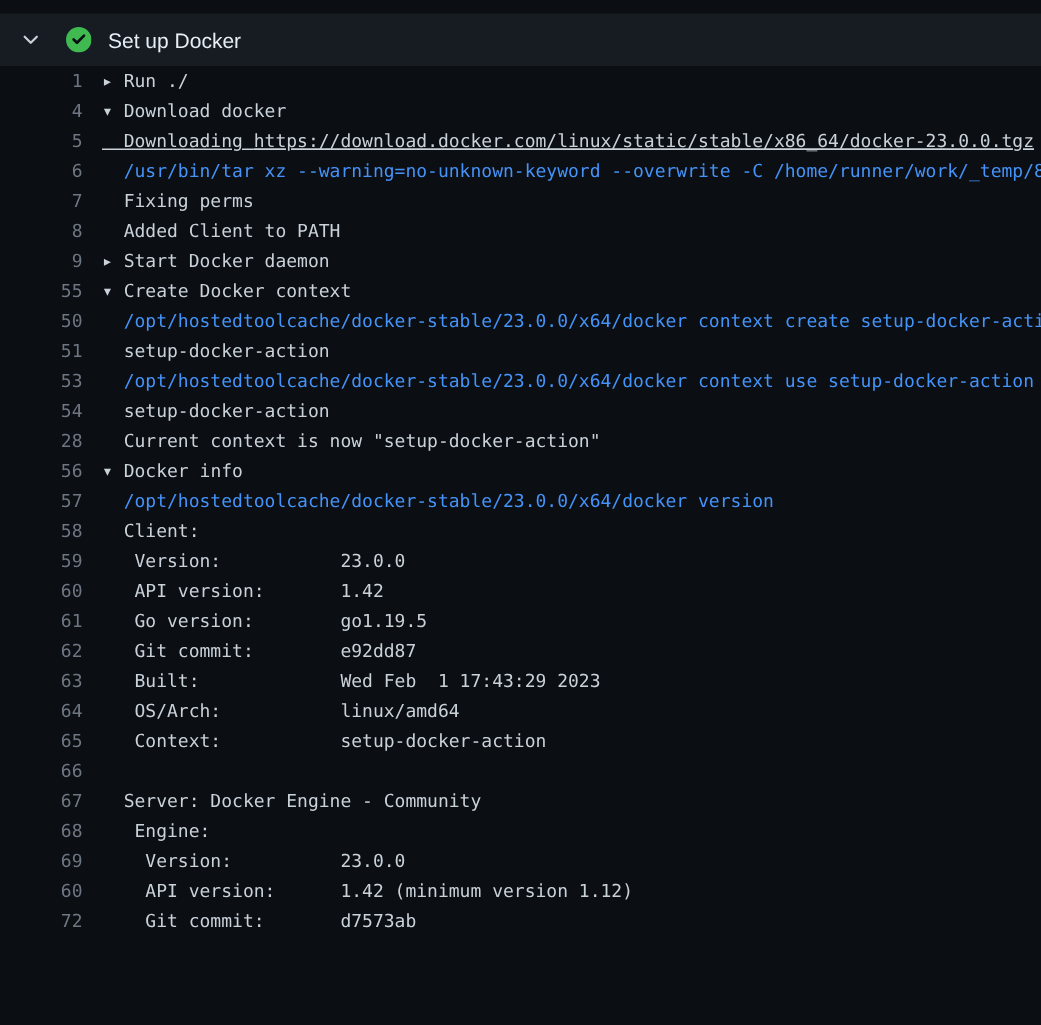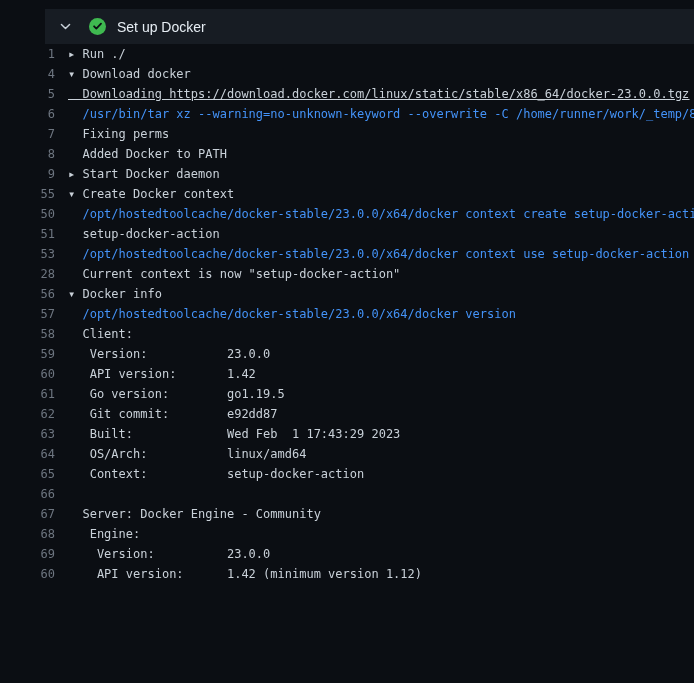--- a/index.html
+++ b/index.html
@@ -26,7 +26,6 @@
     align-items:center;
     padding:0 14px;
     cursor:pointer;
-    margin-left:45px;
   }
   .chev{
     color:#c9d1d9;

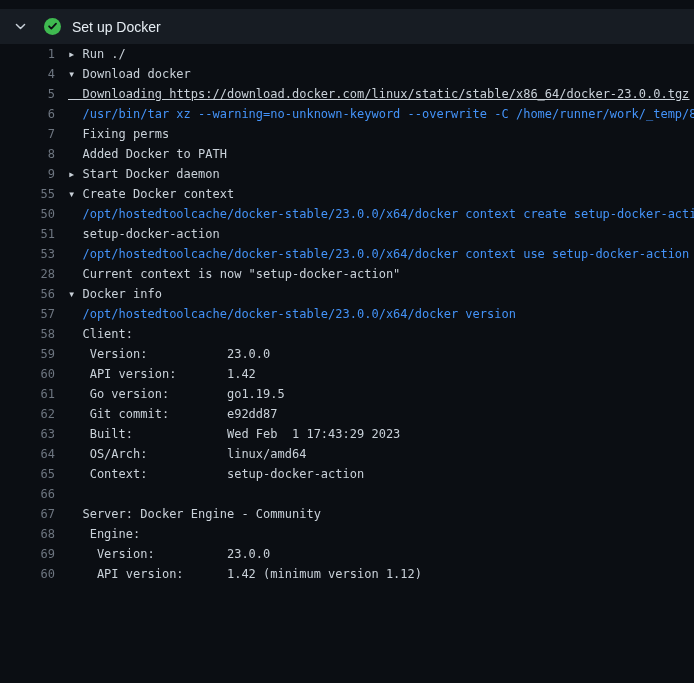--- a/index.html
+++ b/index.html
@@ -97,7 +97,7 @@
     <div class="row"><span class="num">5</span><span class="content link">  Downloading <span class="link">https://download.docker.com/linux/static/stable/x86_64/docker-23.0.0.tgz</span></span></div>
     <div class="row"><span class="num">6</span><span class="content cmd">  /usr/bin/tar xz --warning=no-unknown-keyword --overwrite -C /home/runner/work/_temp/8c93</span></div>
     <div class="row"><span class="num">7</span><span class="content text">  Fixing perms</span></div>
-    <div class="row"><span class="num">8</span><span class="content text">  Added Docker to PATH</span></div>
+    <div class="row"><span class="num">8</span><span class="content text">  Added Client to PATH</span></div>
     <div class="row"><span class="num">9</span><span class="content group"><span class="arrow">▸ </span>Start Docker daemon</span></div>
     <div class="row"><span class="num">55</span><span class="content group"><span class="arrow">▾ </span>Create Docker context</span></div>
     <div class="row"><span class="num">50</span><span class="content cmd">  /opt/hostedtoolcache/docker-stable/23.0.0/x64/docker context create setup-docker-action</span></div>

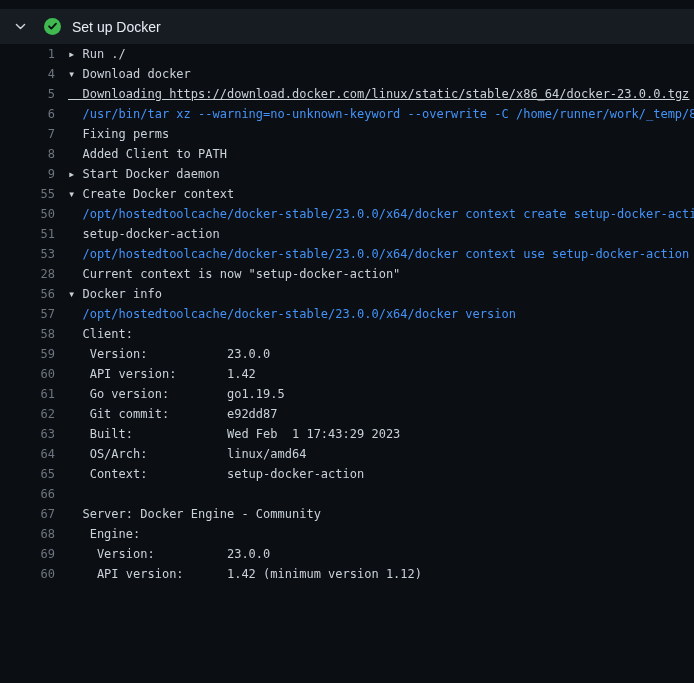--- a/index.html
+++ b/index.html
@@ -103,6 +103,7 @@
     <div class="row"><span class="num">50</span><span class="content cmd">  /opt/hostedtoolcache/docker-stable/23.0.0/x64/docker context create setup-docker-action</span></div>
     <div class="row"><span class="num">51</span><span class="content text">  setup-docker-action</span></div>
     <div class="row"><span class="num">53</span><span class="content cmd">  /opt/hostedtoolcache/docker-stable/23.0.0/x64/docker context use setup-docker-action</span></div>
+    <div class="row"><span class="num">54</span><span class="content text">  setup-docker-action</span></div>
     <div class="row"><span class="num">28</span><span class="content text">  Current context is now "setup-docker-action"</span></div>
     <div class="row"><span class="num">56</span><span class="content group"><span class="arrow">▾ </span>Docker info</span></div>
     <div class="row"><span class="num">57</span><span class="content cmd">  /opt/hostedtoolcache/docker-stable/23.0.0/x64/docker version</span></div>

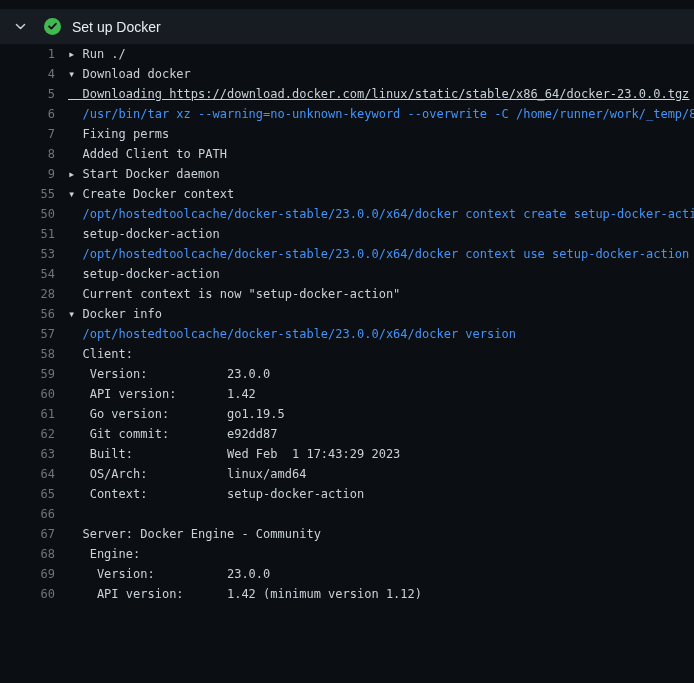--- a/index.html
+++ b/index.html
@@ -120,6 +120,7 @@
     <div class="row"><span class="num">68</span><span class="content text">   Engine:</span></div>
     <div class="row"><span class="num">69</span><span class="content text">    Version:          23.0.0</span></div>
     <div class="row"><span class="num">60</span><span class="content text">    API version:      1.42 (minimum version 1.12)</span></div>
+    <div class="row"><span class="num">72</span><span class="content text">    Git commit:       d7573ab</span></div>
   </div>
 
 </body></html>

